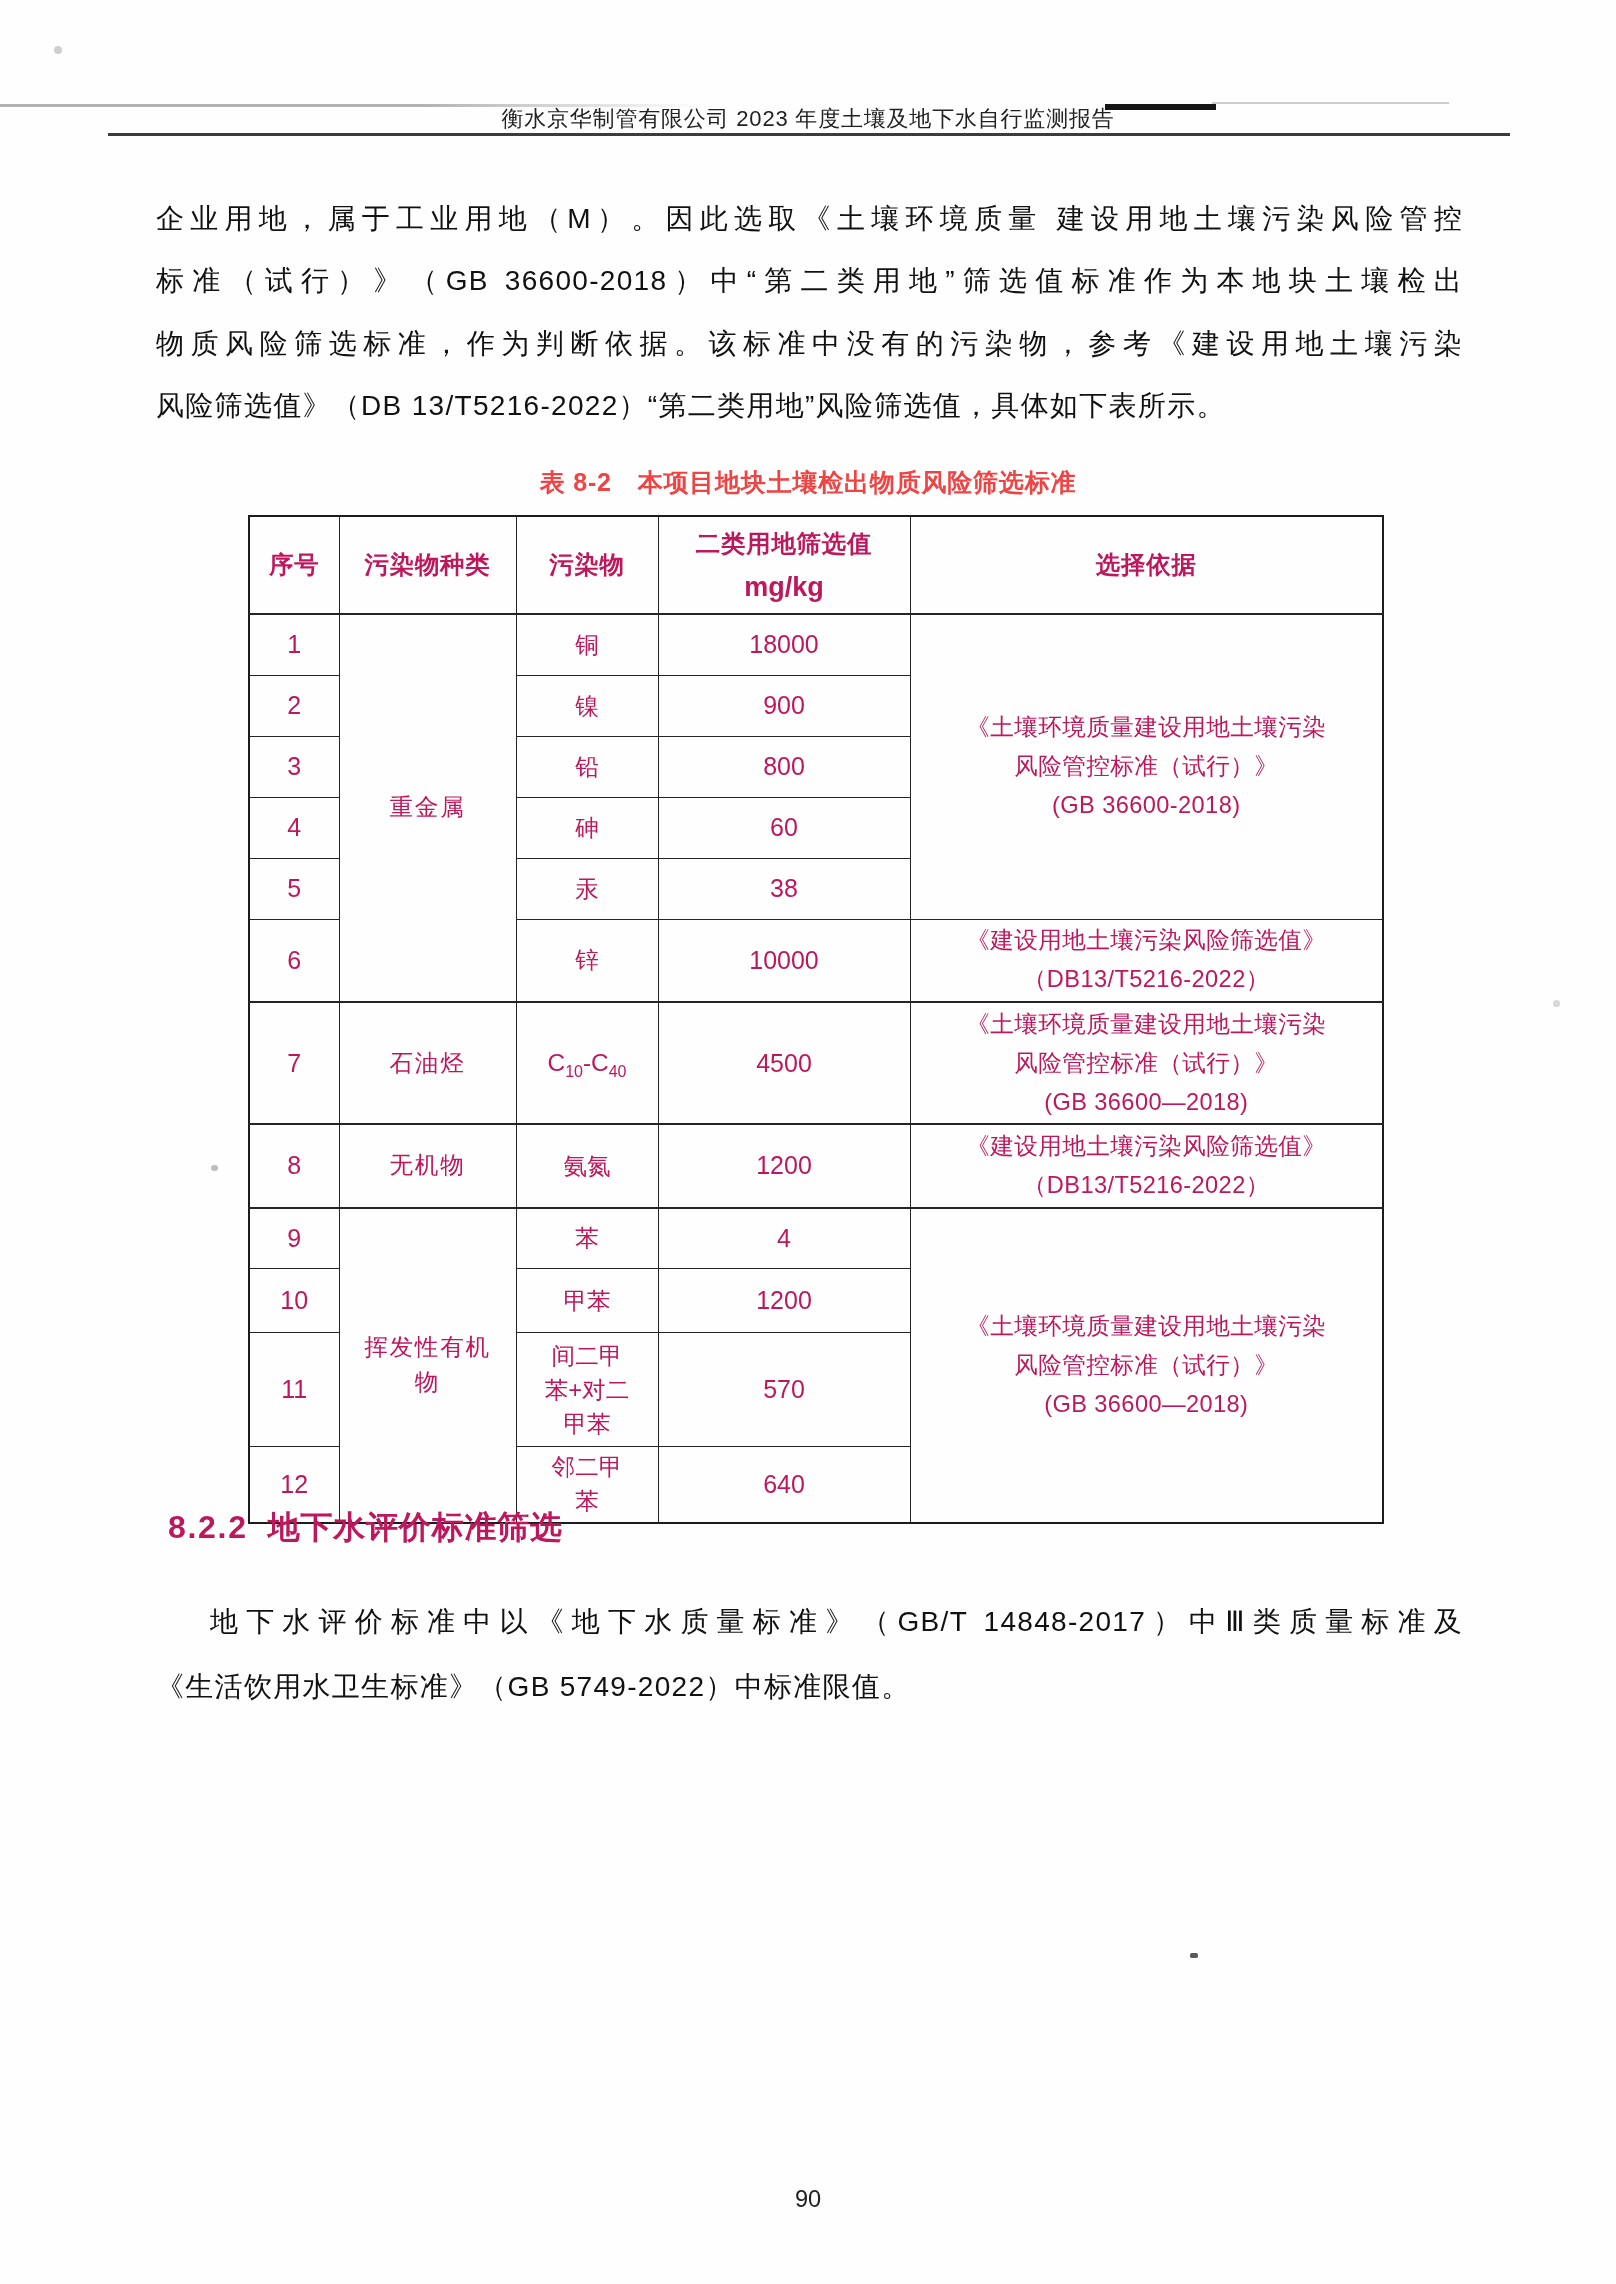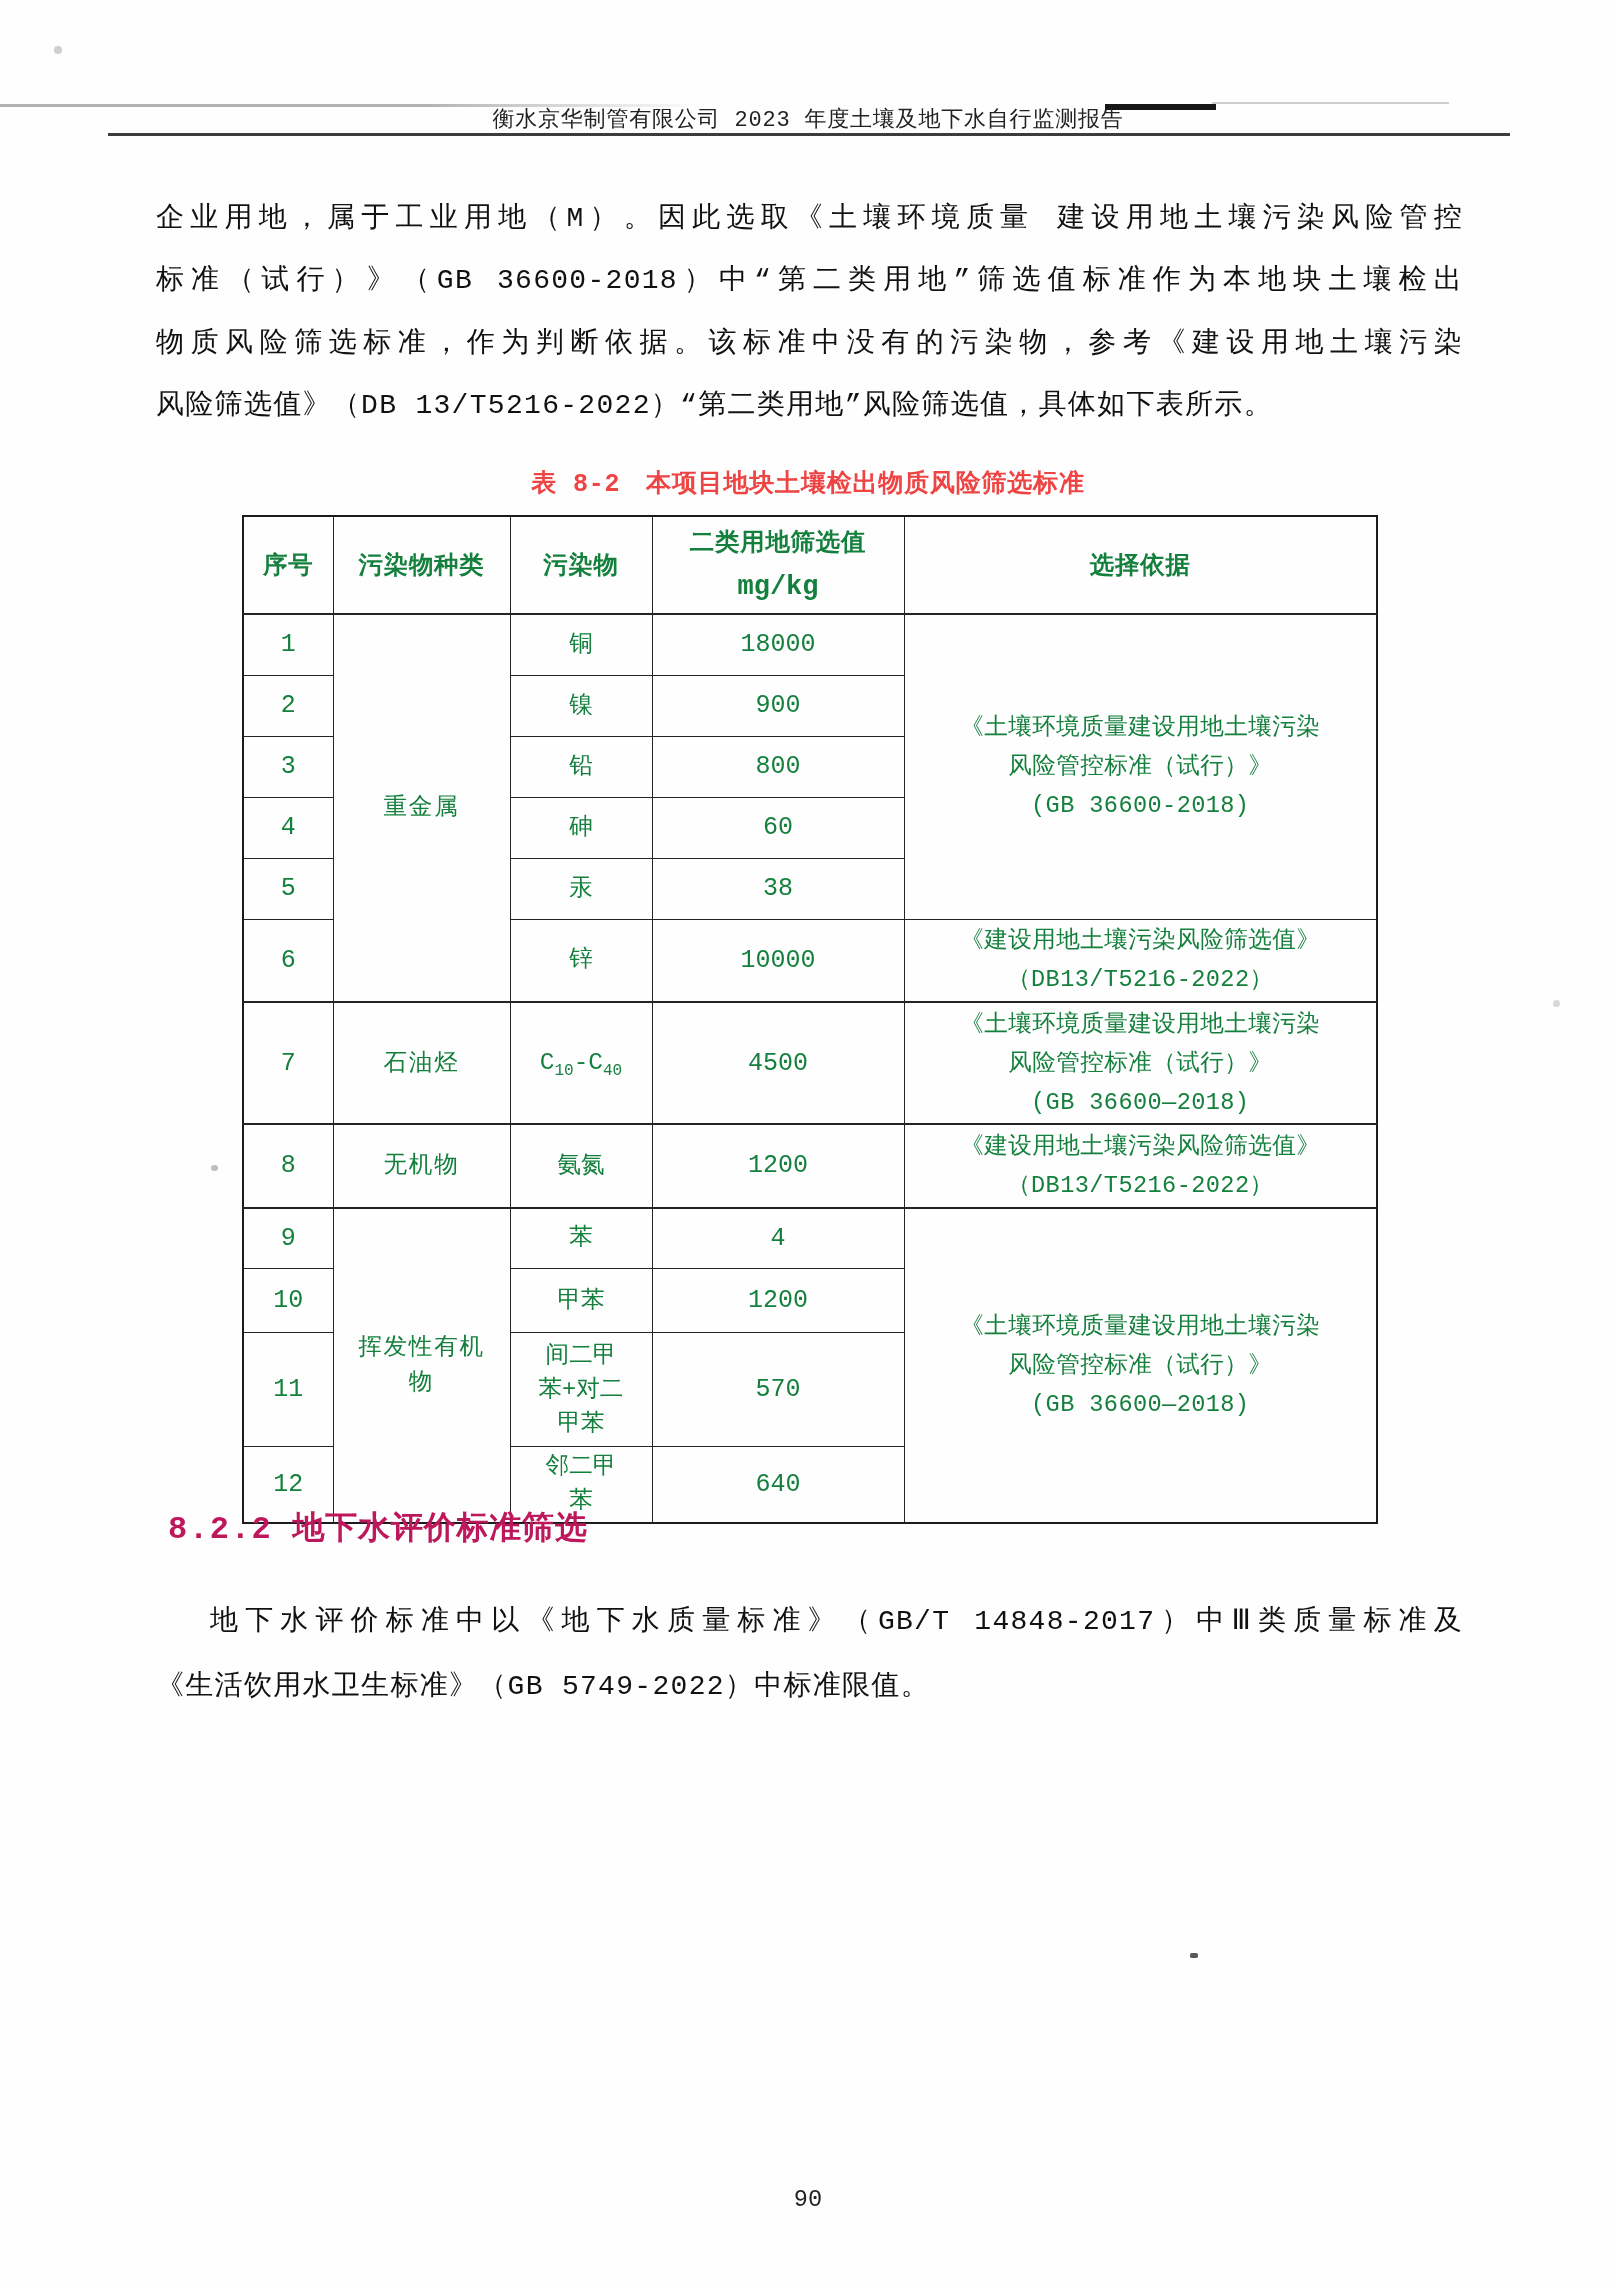--- a/index.html
+++ b/index.html
@@ -8,7 +8,7 @@
     width:1616px;height:2284px;
     margin:0 auto;
     background:#fefefe;
-    font-family:Liberation Mono, monospace;
+    font-family:Liberation Sans, sans-serif;
     color:#151515;
     overflow:hidden;
   }

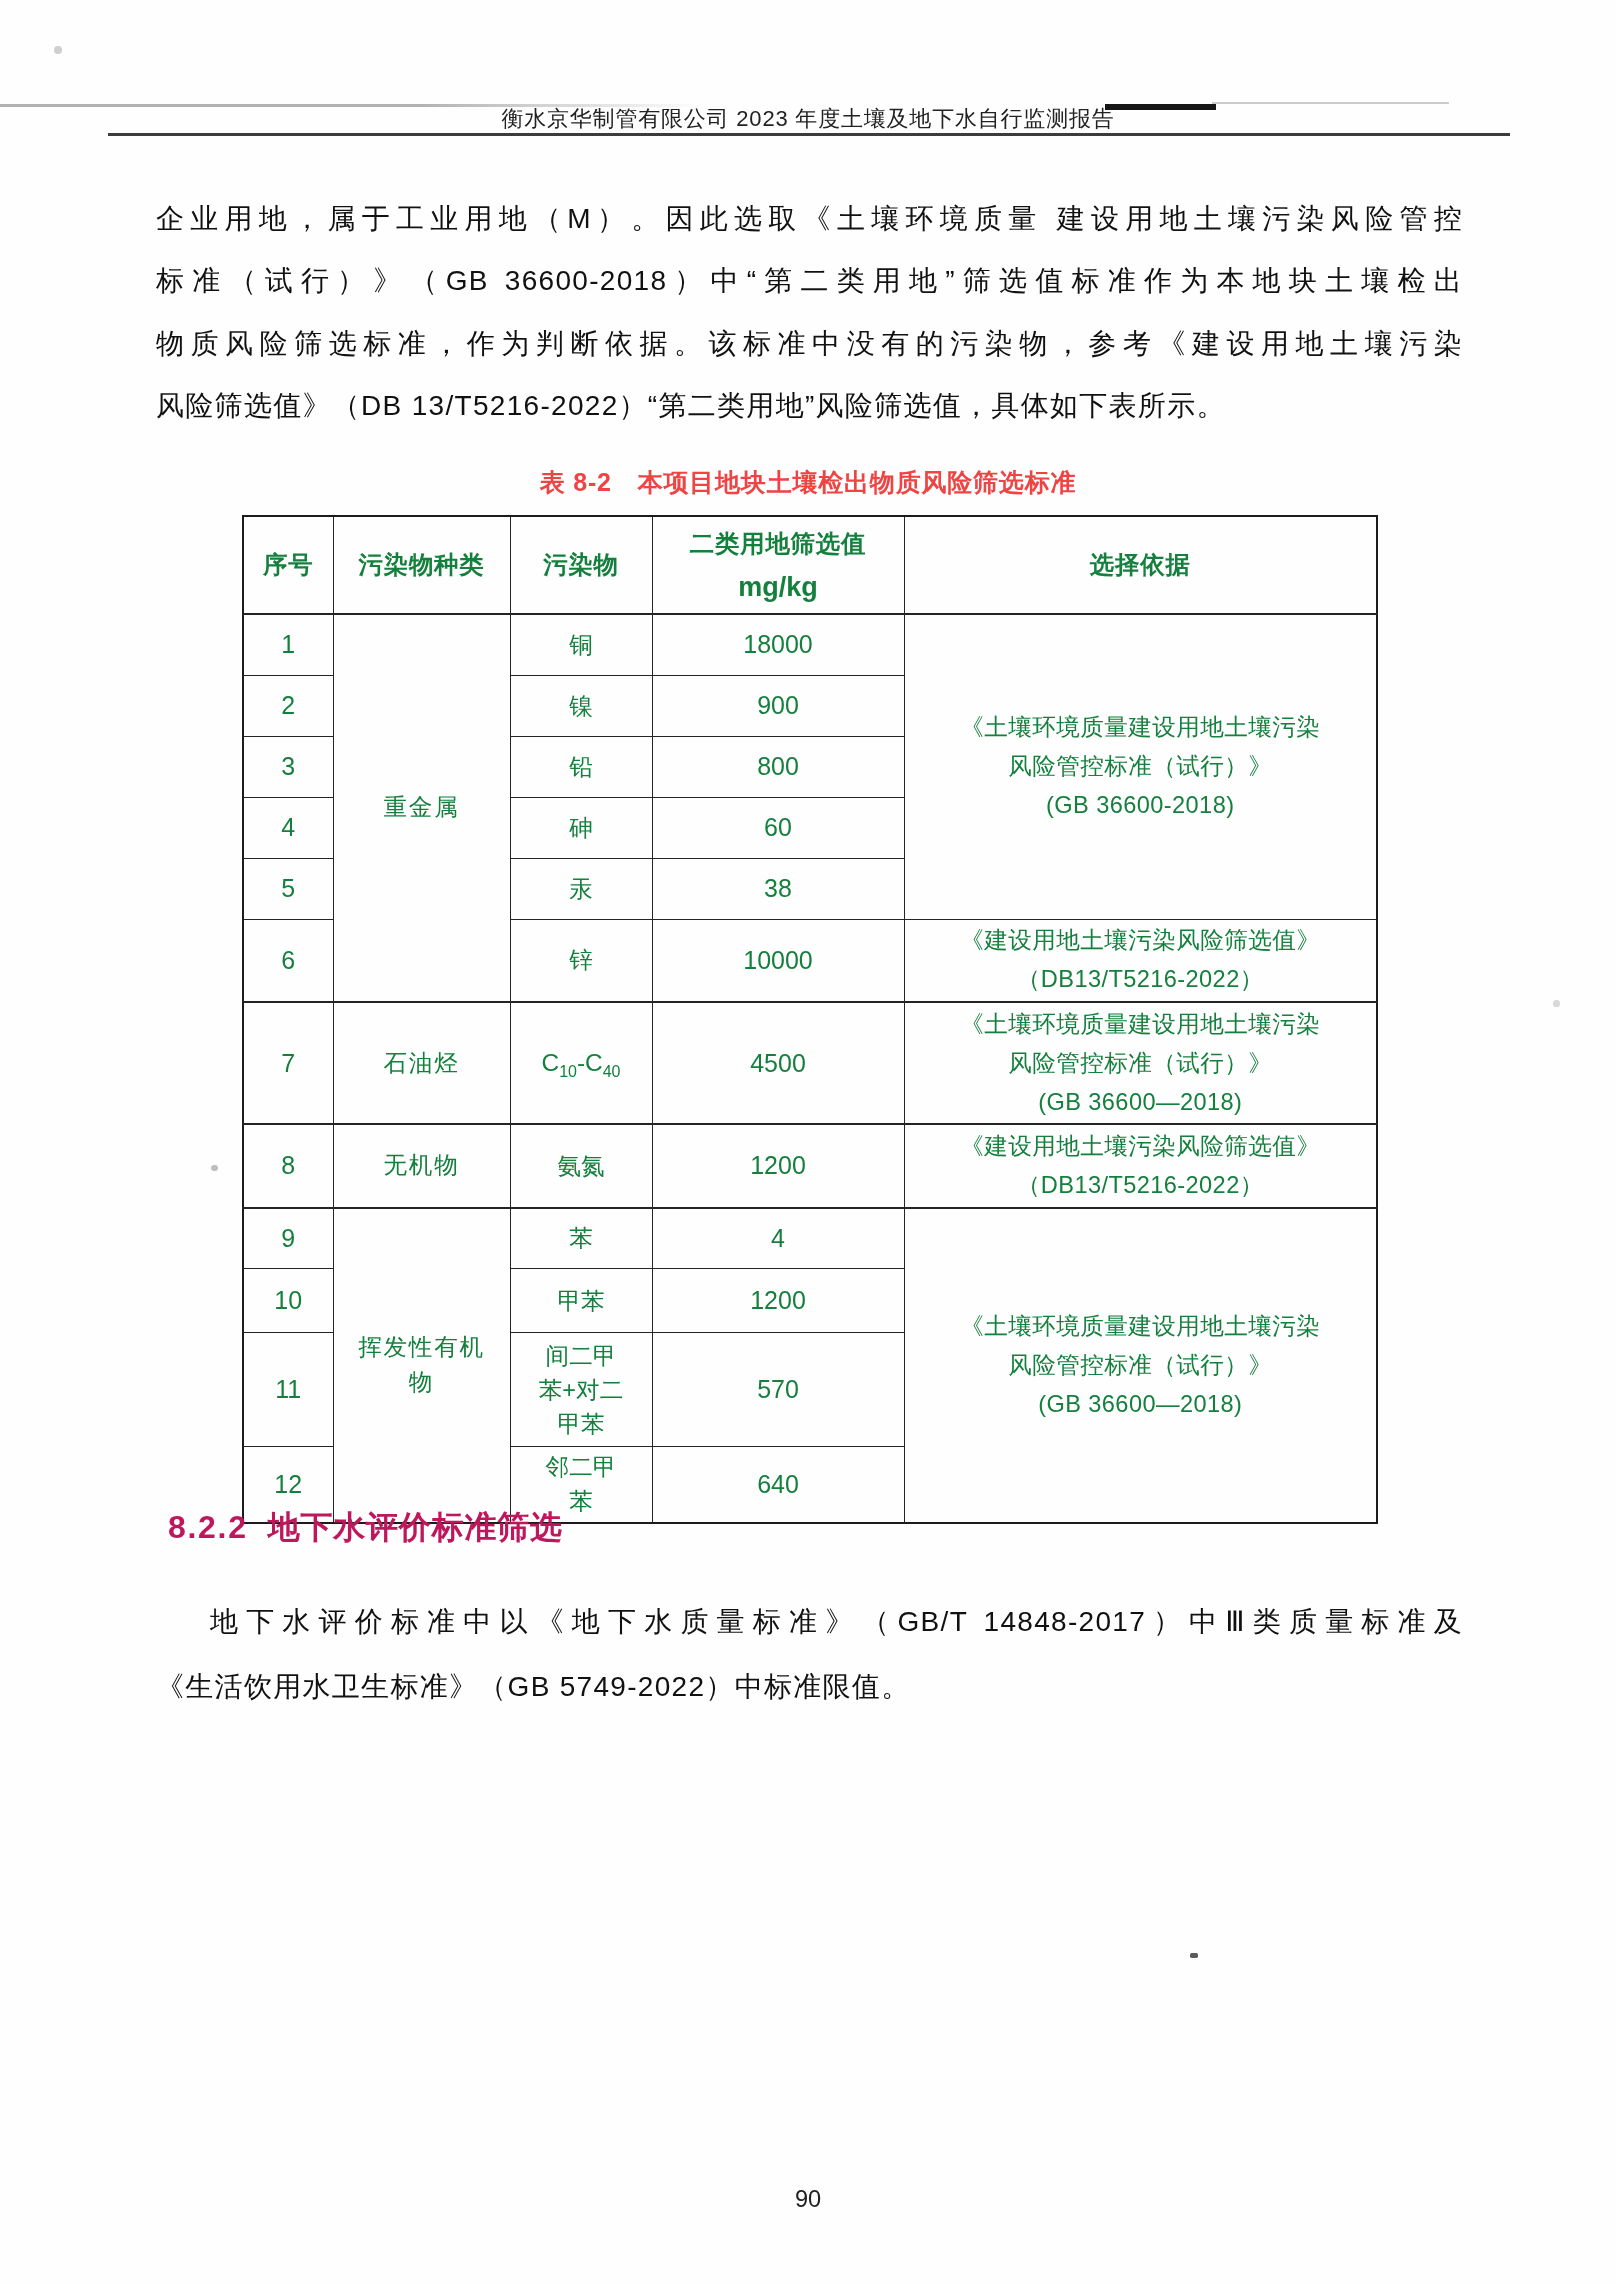--- a/index.html
+++ b/index.html
@@ -43,9 +43,9 @@
   }
   
   .stable{
-    position:absolute;left:242px;top:515px;
+    position:absolute;left:248px;top:515px;
     width:1134px;border-collapse:collapse;table-layout:fixed;
-    font-size:23.6px;color:#15803d;
+    font-size:23.6px;color:#be185d;
   }
   .stable th,.stable td{
     border:1.7px solid #242424;

